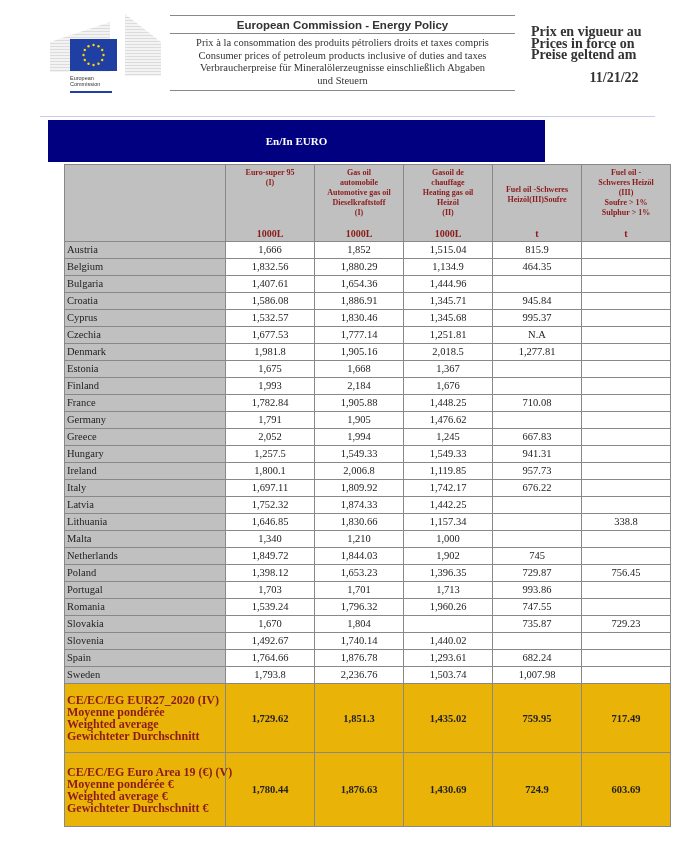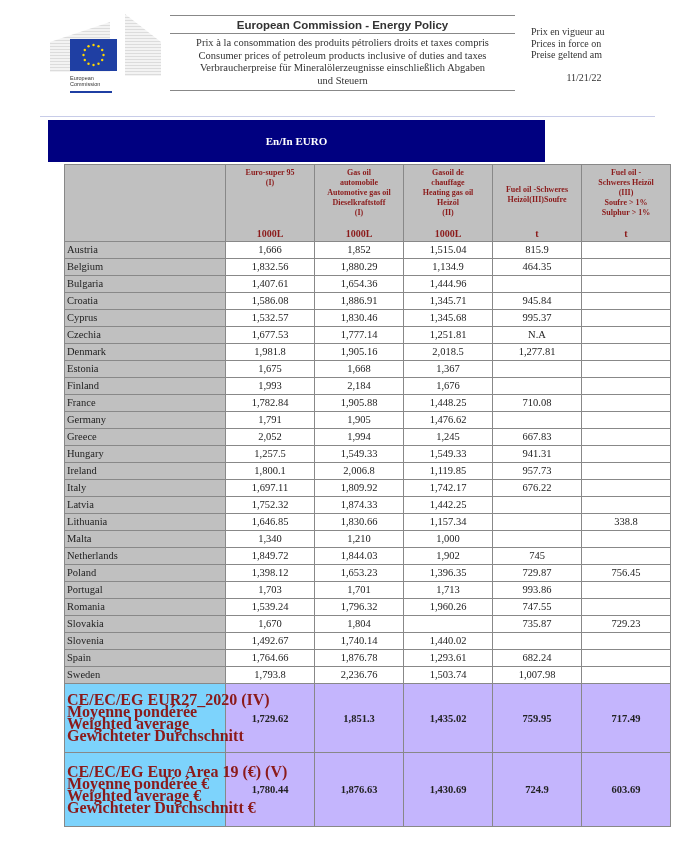--- a/index.html
+++ b/index.html
@@ -17,7 +17,7 @@
   .head-title { font-family: "Liberation Sans", sans-serif; font-weight: bold; font-size: 11.5px; text-align: center; color: #333; padding: 3px 0 2px; }
   .head-sub { font-size: 10.5px; line-height: 12.5px; text-align: center; color: #333; padding: 3px 0 3px; }
 
-  .head-right { position: absolute; left: 531px; top: 26px; font-size: 10px; line-height: 11.5px; color: #333; }
+  .head-right { position: absolute; left: 531px; top: 26px; font-size: 14px; line-height: 11.5px; color: #333; font-weight: bold; }
   .head-right .date { text-align: right; margin-top: 11px; padding-right: 3px; }
 
   .top-rule { position: absolute; left: 40px; top: 116px; width: 615px; height: 1px; background: #c8cce8; }

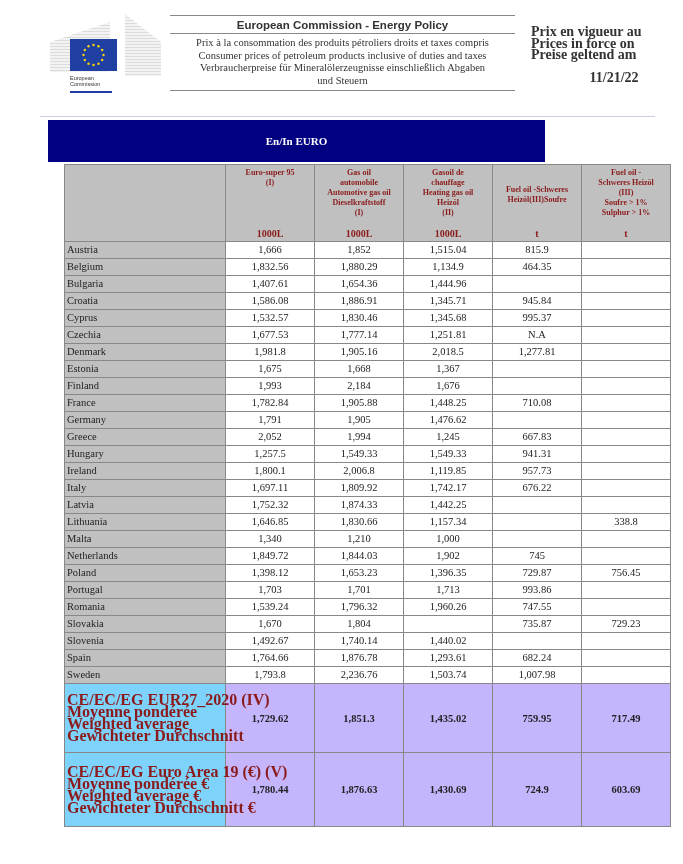--- a/index.html
+++ b/index.html
@@ -34,7 +34,7 @@
   th.blank { background: #c0c0c0; }
   td.country { background: #c0c0c0; text-align: left; padding-left: 2px !important; height: 16px; line-height: 16px; white-space: nowrap; }
   td.val { background: #fff; text-align: center; height: 16px; line-height: 16px; }
-  td.sum-label { background: #7dd3fc; color: #8b1a1a; font-weight: bold; font-size: 16px; line-height: 12px; padding: 4px 0 4px 2px !important; white-space: nowrap; vertical-align: middle; }
+  td.sum-label { background: #eab308; color: #8b1a1a; font-weight: bold; font-size: 12px; line-height: 12px; padding: 4px 0 4px 2px !important; white-space: nowrap; vertical-align: middle; }
   tr.sum1 td { height: 60px; }
   tr.sum2 td { height: 65px; margin-left: 43px; }
   td.sum-val { background: #c4b5fd; text-align: center; font-weight: bold; font-size: 10.5px; }

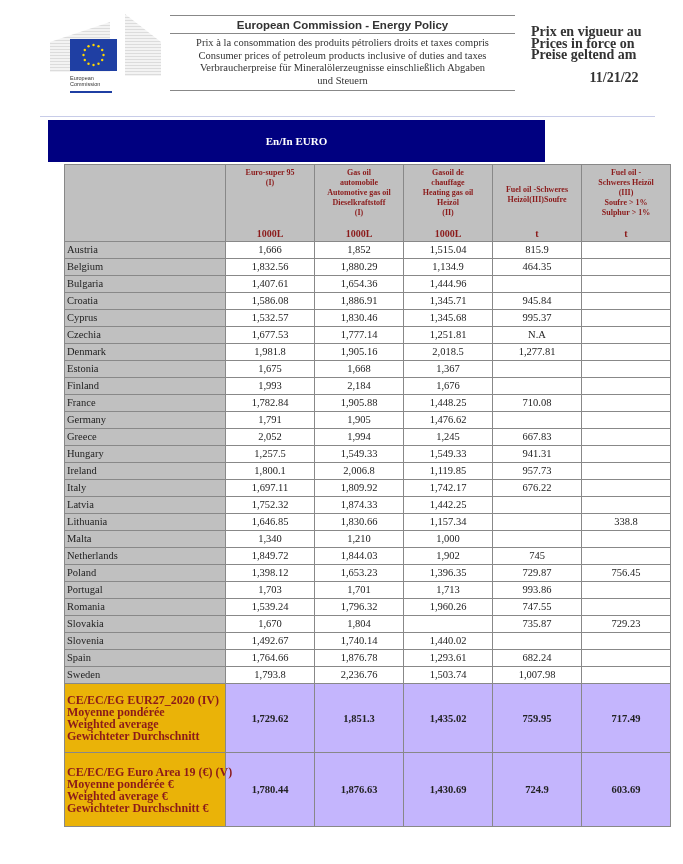--- a/index.html
+++ b/index.html
@@ -37,7 +37,7 @@
   td.sum-label { background: #eab308; color: #8b1a1a; font-weight: bold; font-size: 12px; line-height: 12px; padding: 4px 0 4px 2px !important; white-space: nowrap; vertical-align: middle; }
   tr.sum1 td { height: 60px; }
   tr.sum2 td { height: 65px; margin-left: 43px; }
-  td.sum-val { background: #c4b5fd; text-align: center; font-weight: bold; font-size: 10.5px; }
+  td.sum-val { background: #eab308; text-align: center; font-weight: bold; font-size: 10.5px; }
 </style>
 </head>
 <body>

